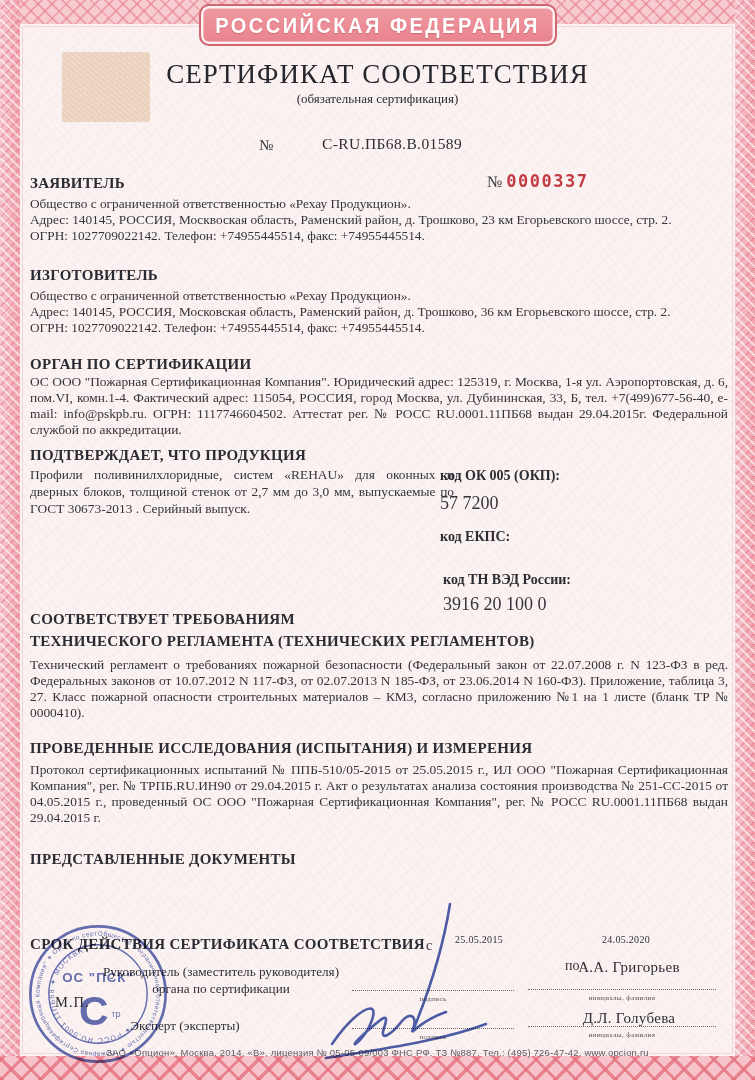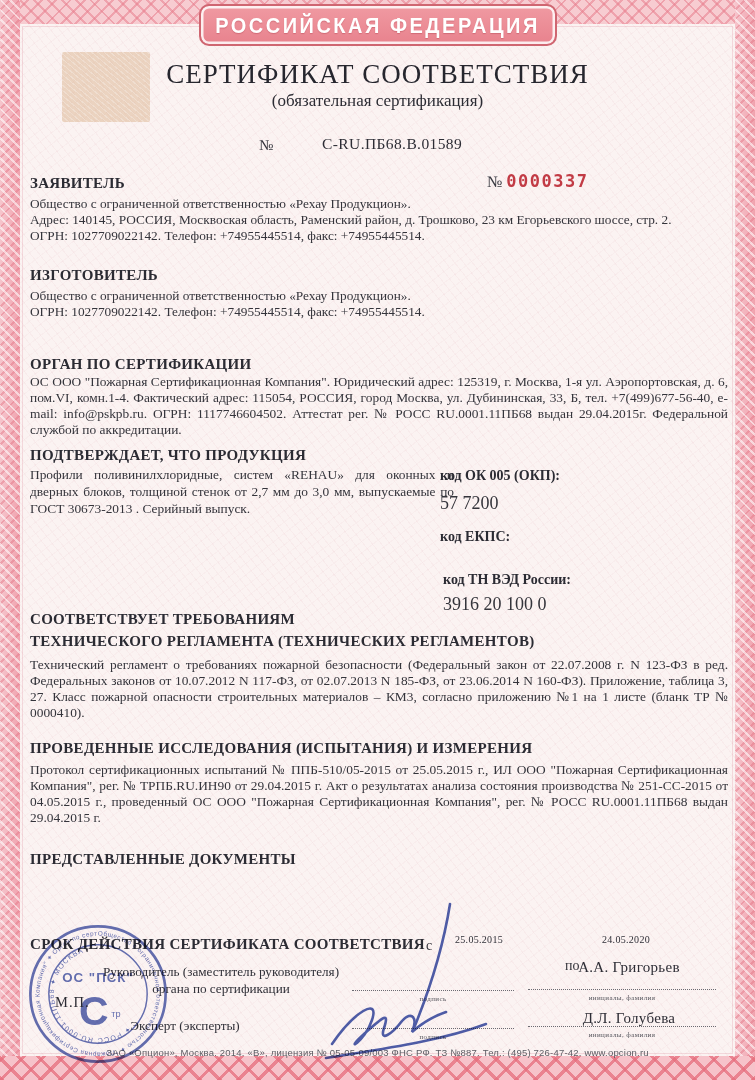--- a/index.html
+++ b/index.html
@@ -73,7 +73,7 @@
   }
   .doc-subtitle{
     position:absolute;left:0;top:91px;width:100%;text-align:center;z-index:2;
-    font-size:17px;color:#2c2c34;
+    font-size:13px;color:#2c2c34;
   }
   .cert-no-label{position:absolute;left:259px;top:137px;font-size:15px;color:#33333b;z-index:2;}
   .cert-no{position:absolute;left:322px;top:135px;font-size:15.5px;letter-spacing:.4px;color:#2d2d35;z-index:2;}

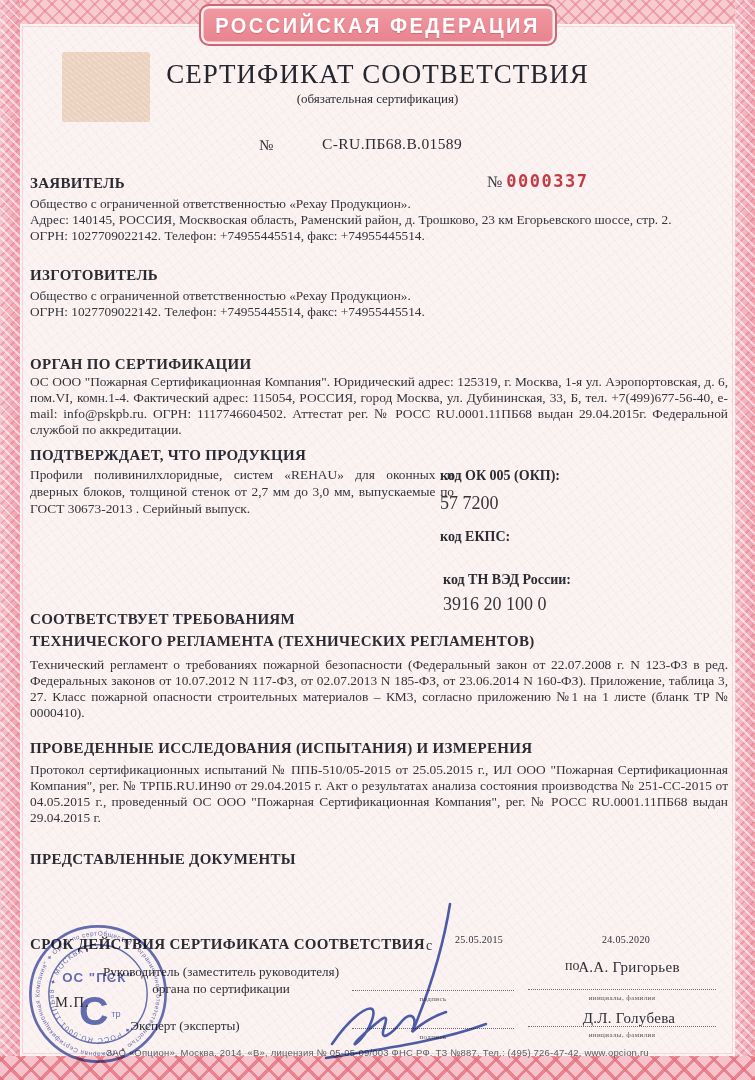--- a/index.html
+++ b/index.html
@@ -140,6 +140,7 @@
   <div class="h" style="left:30px;top:267px;">ИЗГОТОВИТЕЛЬ</div>
   <div class="lines" style="left:30px;top:288px;">
     <div>Общество с ограниченной ответственностью «Рехау Продукцион».</div>
+    <div>Адрес: 140145, РОССИЯ, Московская область, Раменский район, д. Трошково, 36 км Егорьевского шоссе, стр. 2.</div>
     <div>ОГРН: 1027709022142. Телефон: +74955445514, факс: +74955445514.</div>
   </div>
 

